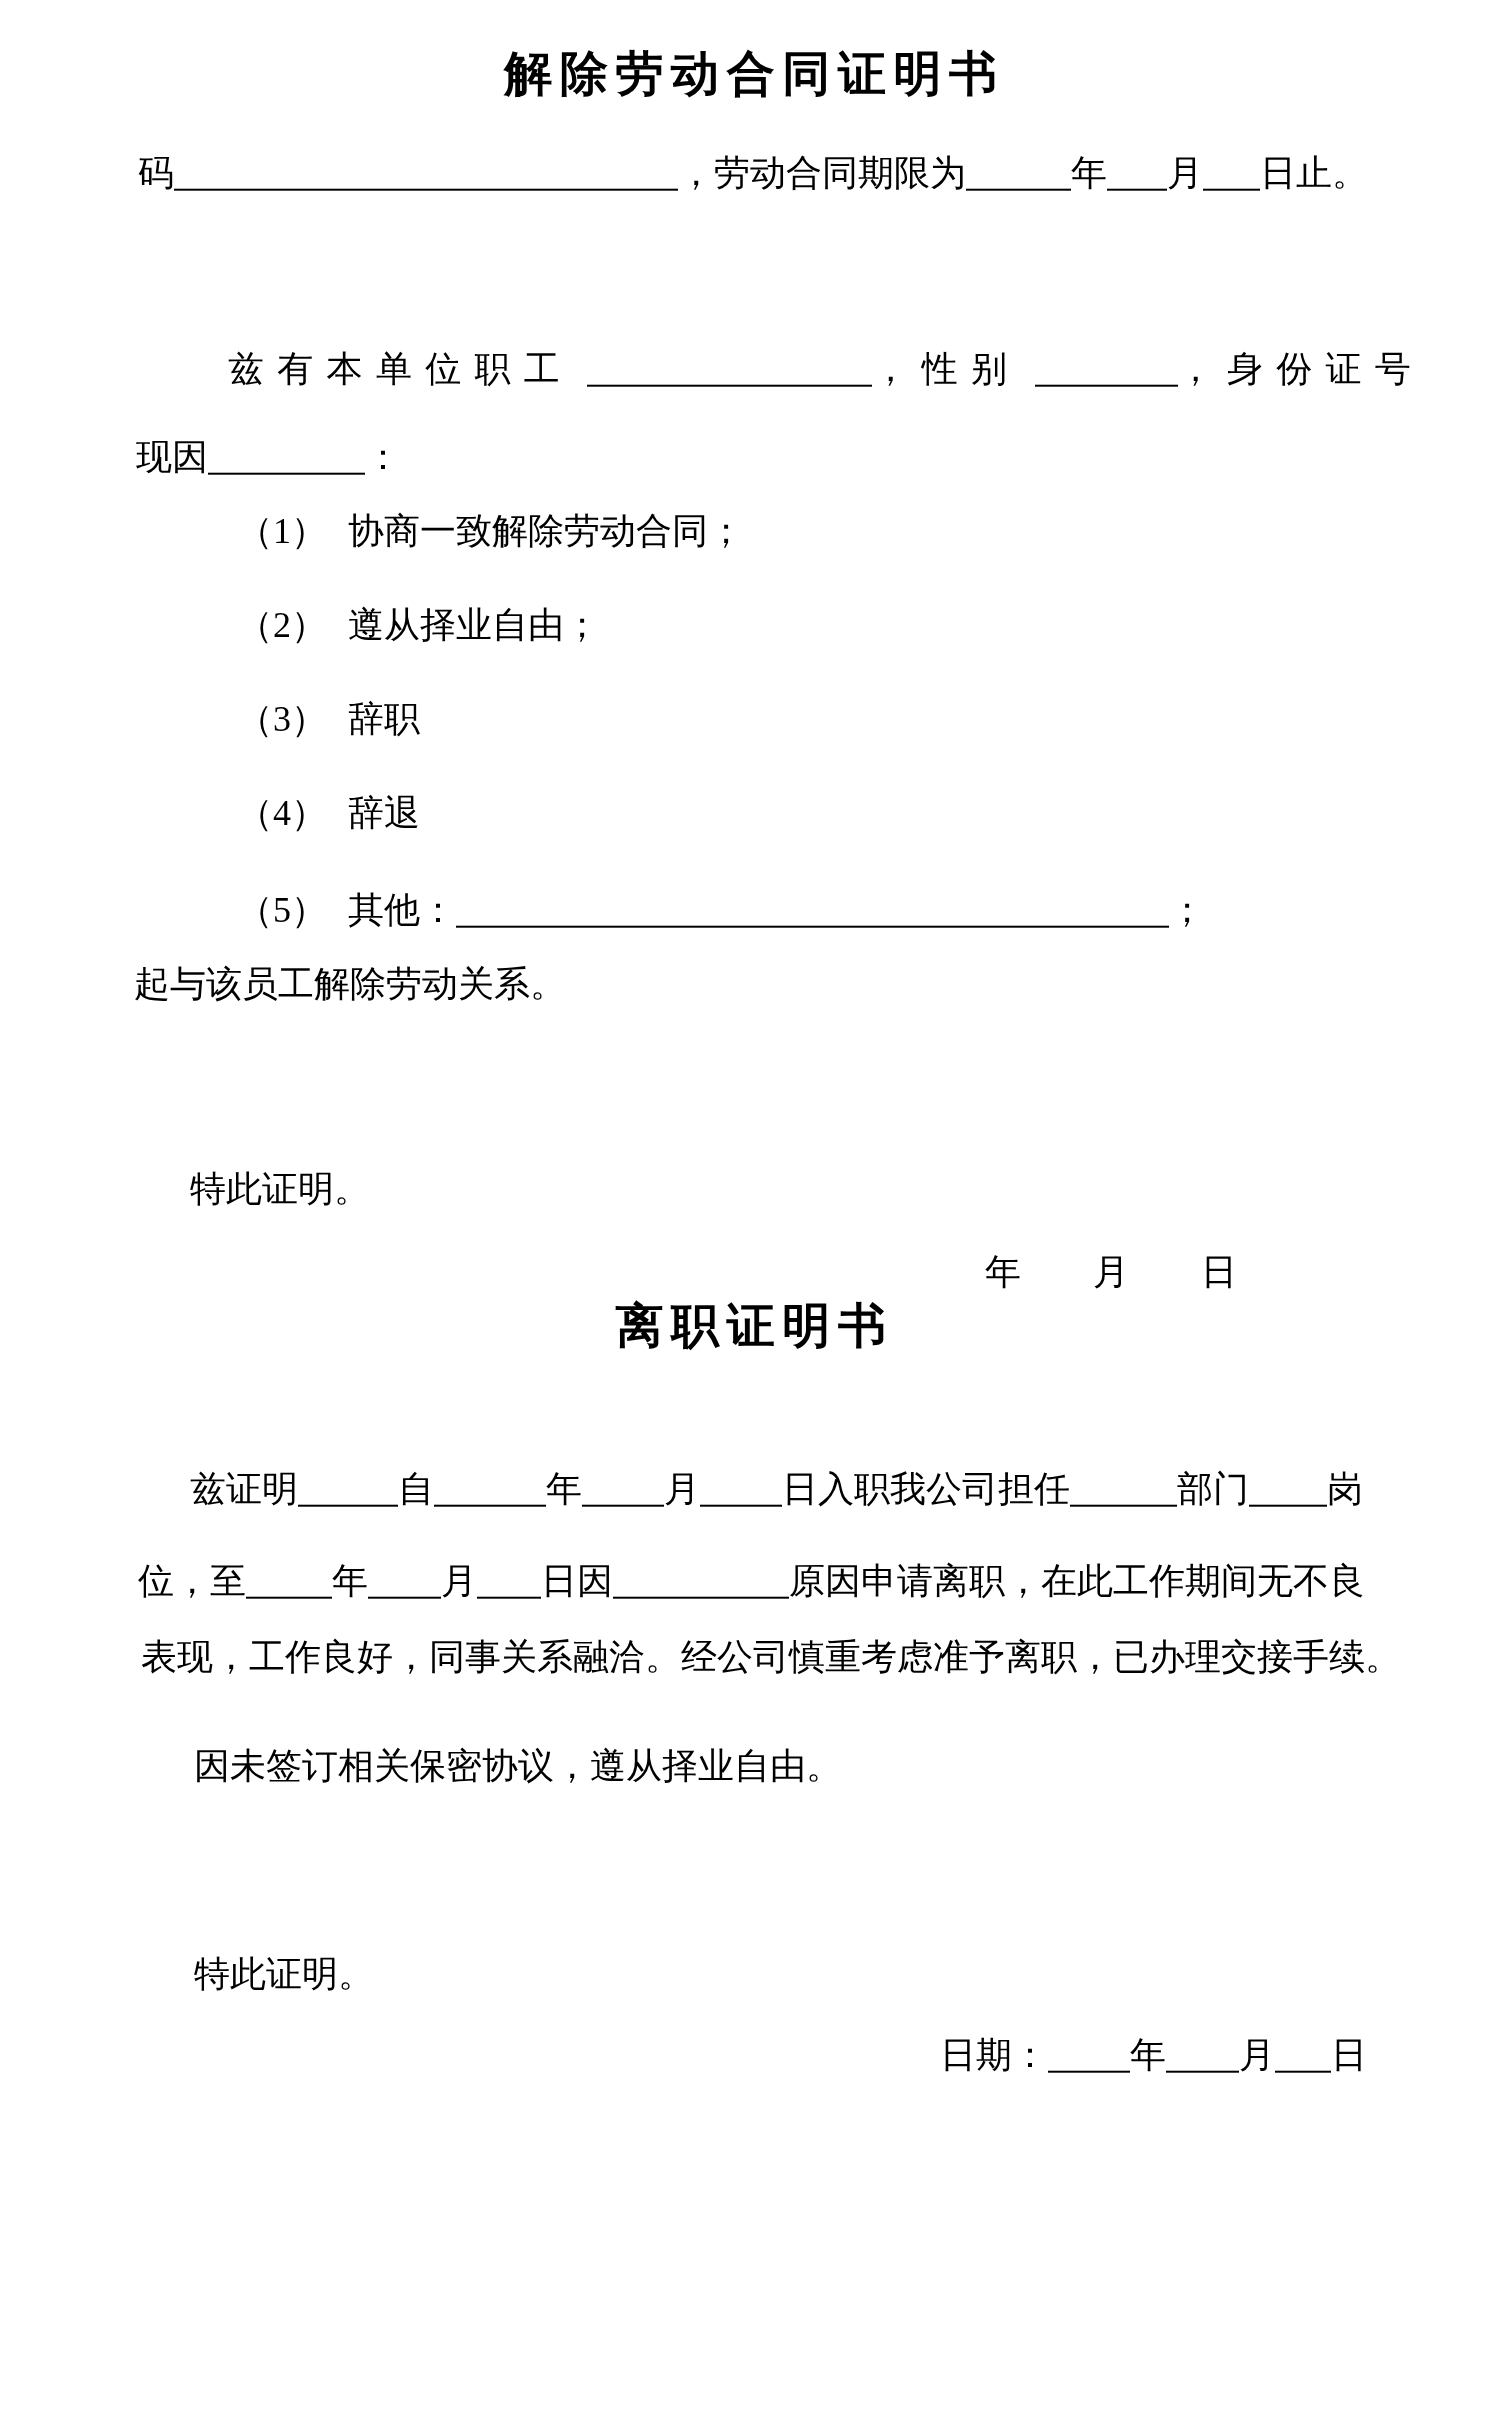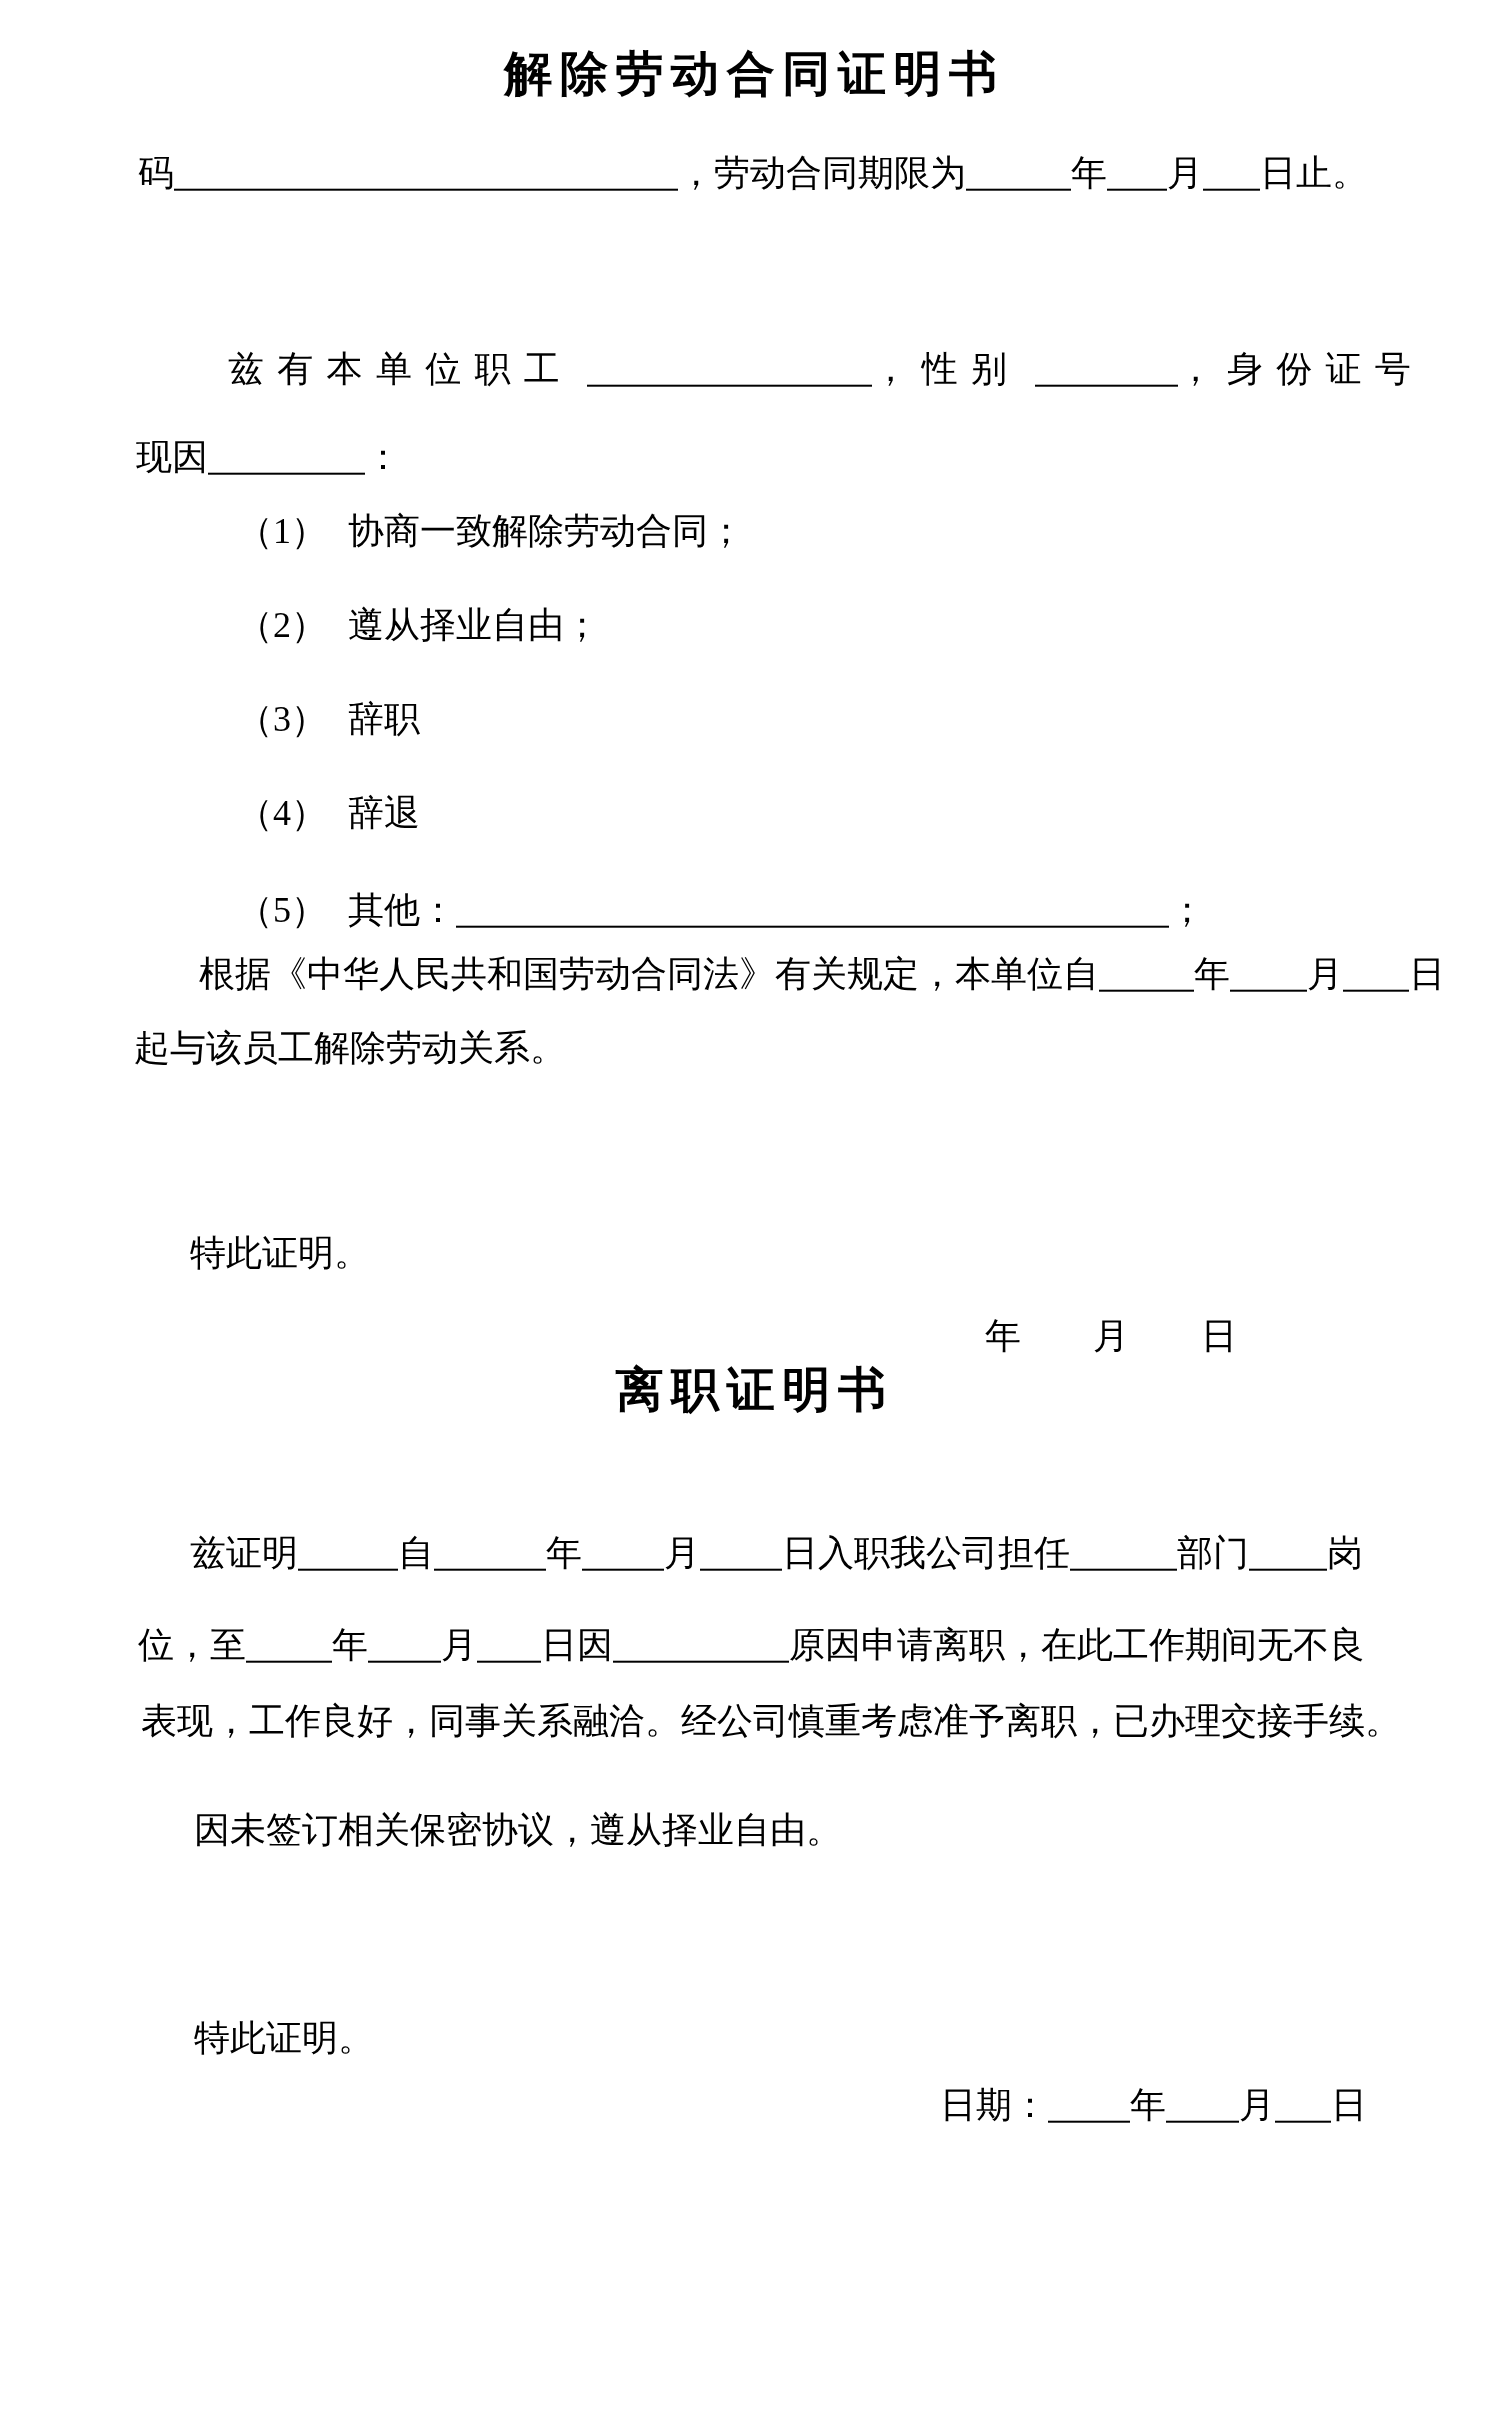--- a/index.html
+++ b/index.html
@@ -84,9 +84,6 @@
       <span>（5）</span><span class="item-text">其他：</span><span class="bl" style="width:713px"></span><span>；</span>
     </div>
 
-    <div class="line p2l1">
-      <span>根据《中华人民共和国劳动合同法》有关规定，本单位自</span><span class="bl" style="width:95px"></span><span>年</span><span class="bl" style="width:77px"></span><span>月</span><span class="bl" style="width:66px"></span><span>日</span>
-    </div>
     <div class="line p2l2">
       <span>起与该员工解除劳动关系。</span>
     </div>

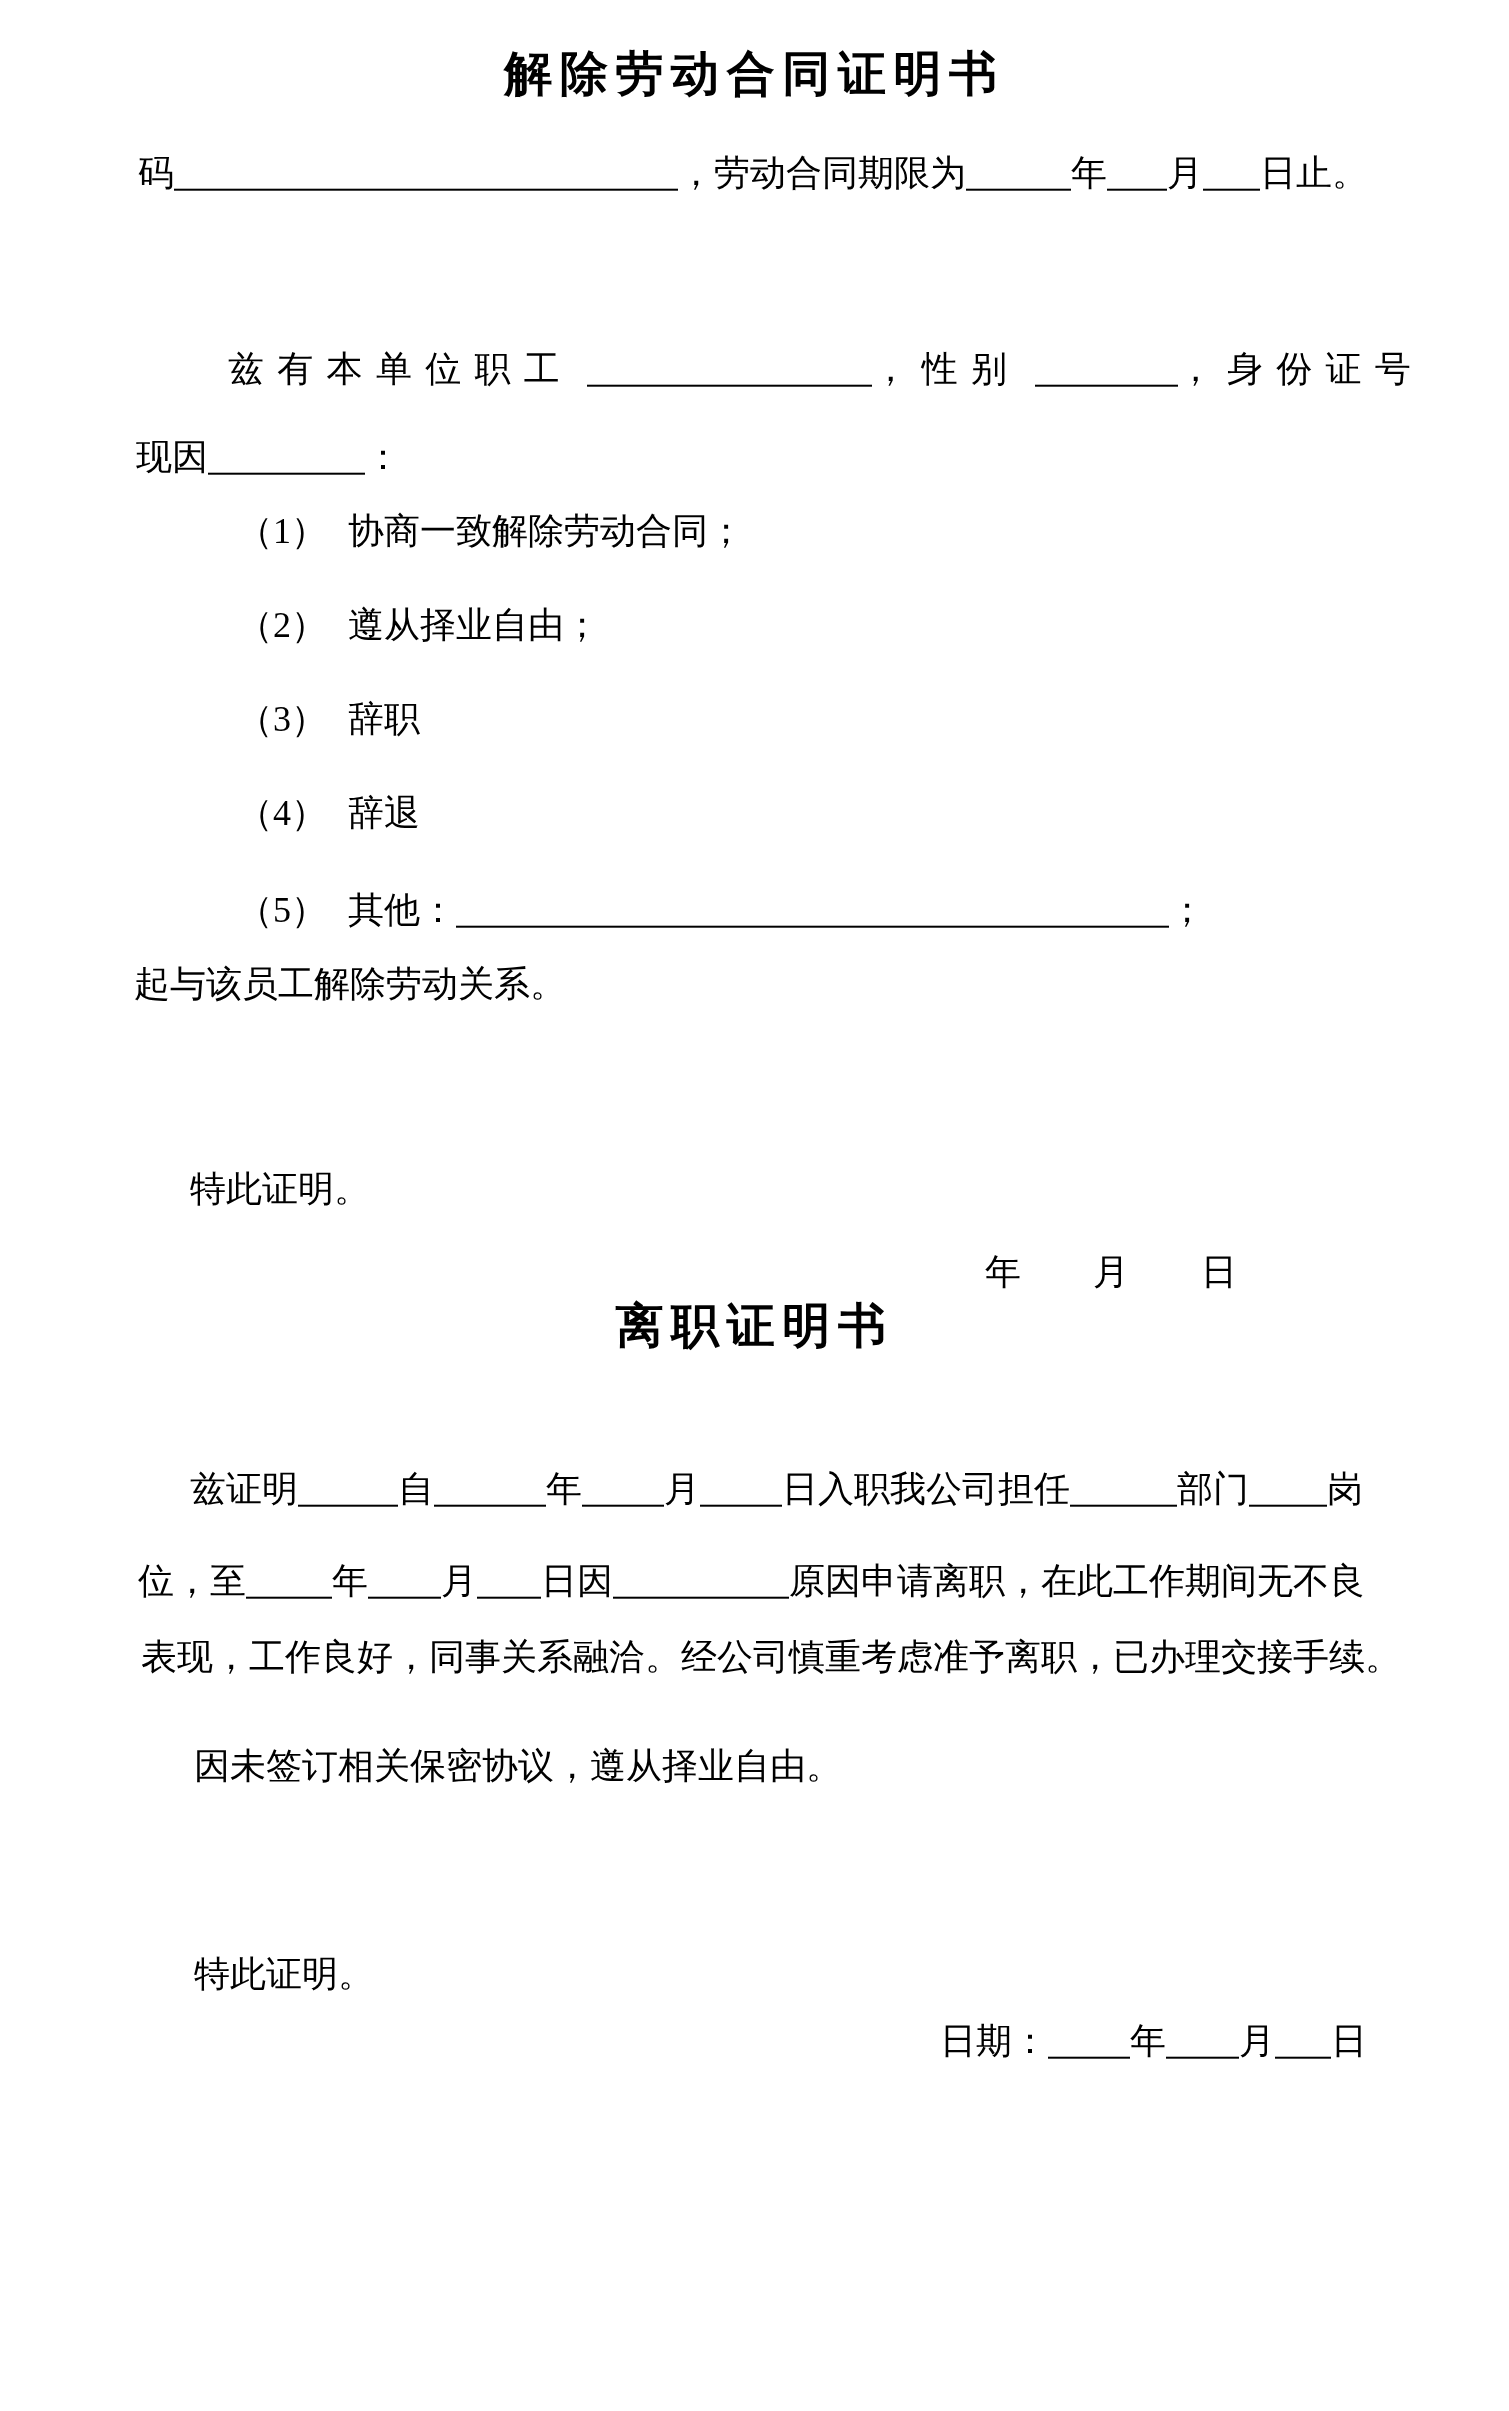--- a/index.html
+++ b/index.html
@@ -46,7 +46,7 @@
   .d2p2 { margin-top:63px; margin-left:194px; }
   .cert2{ margin-top:162px; margin-left:194px; }
   .seal2{ margin-top:30px;  margin-left:1112px; }
-  .date2{ margin-top:21px;  margin-left:940px; }
+  .date2{ margin-top:35px;  margin-left:940px; }
 </style>
 </head>
 <body>

